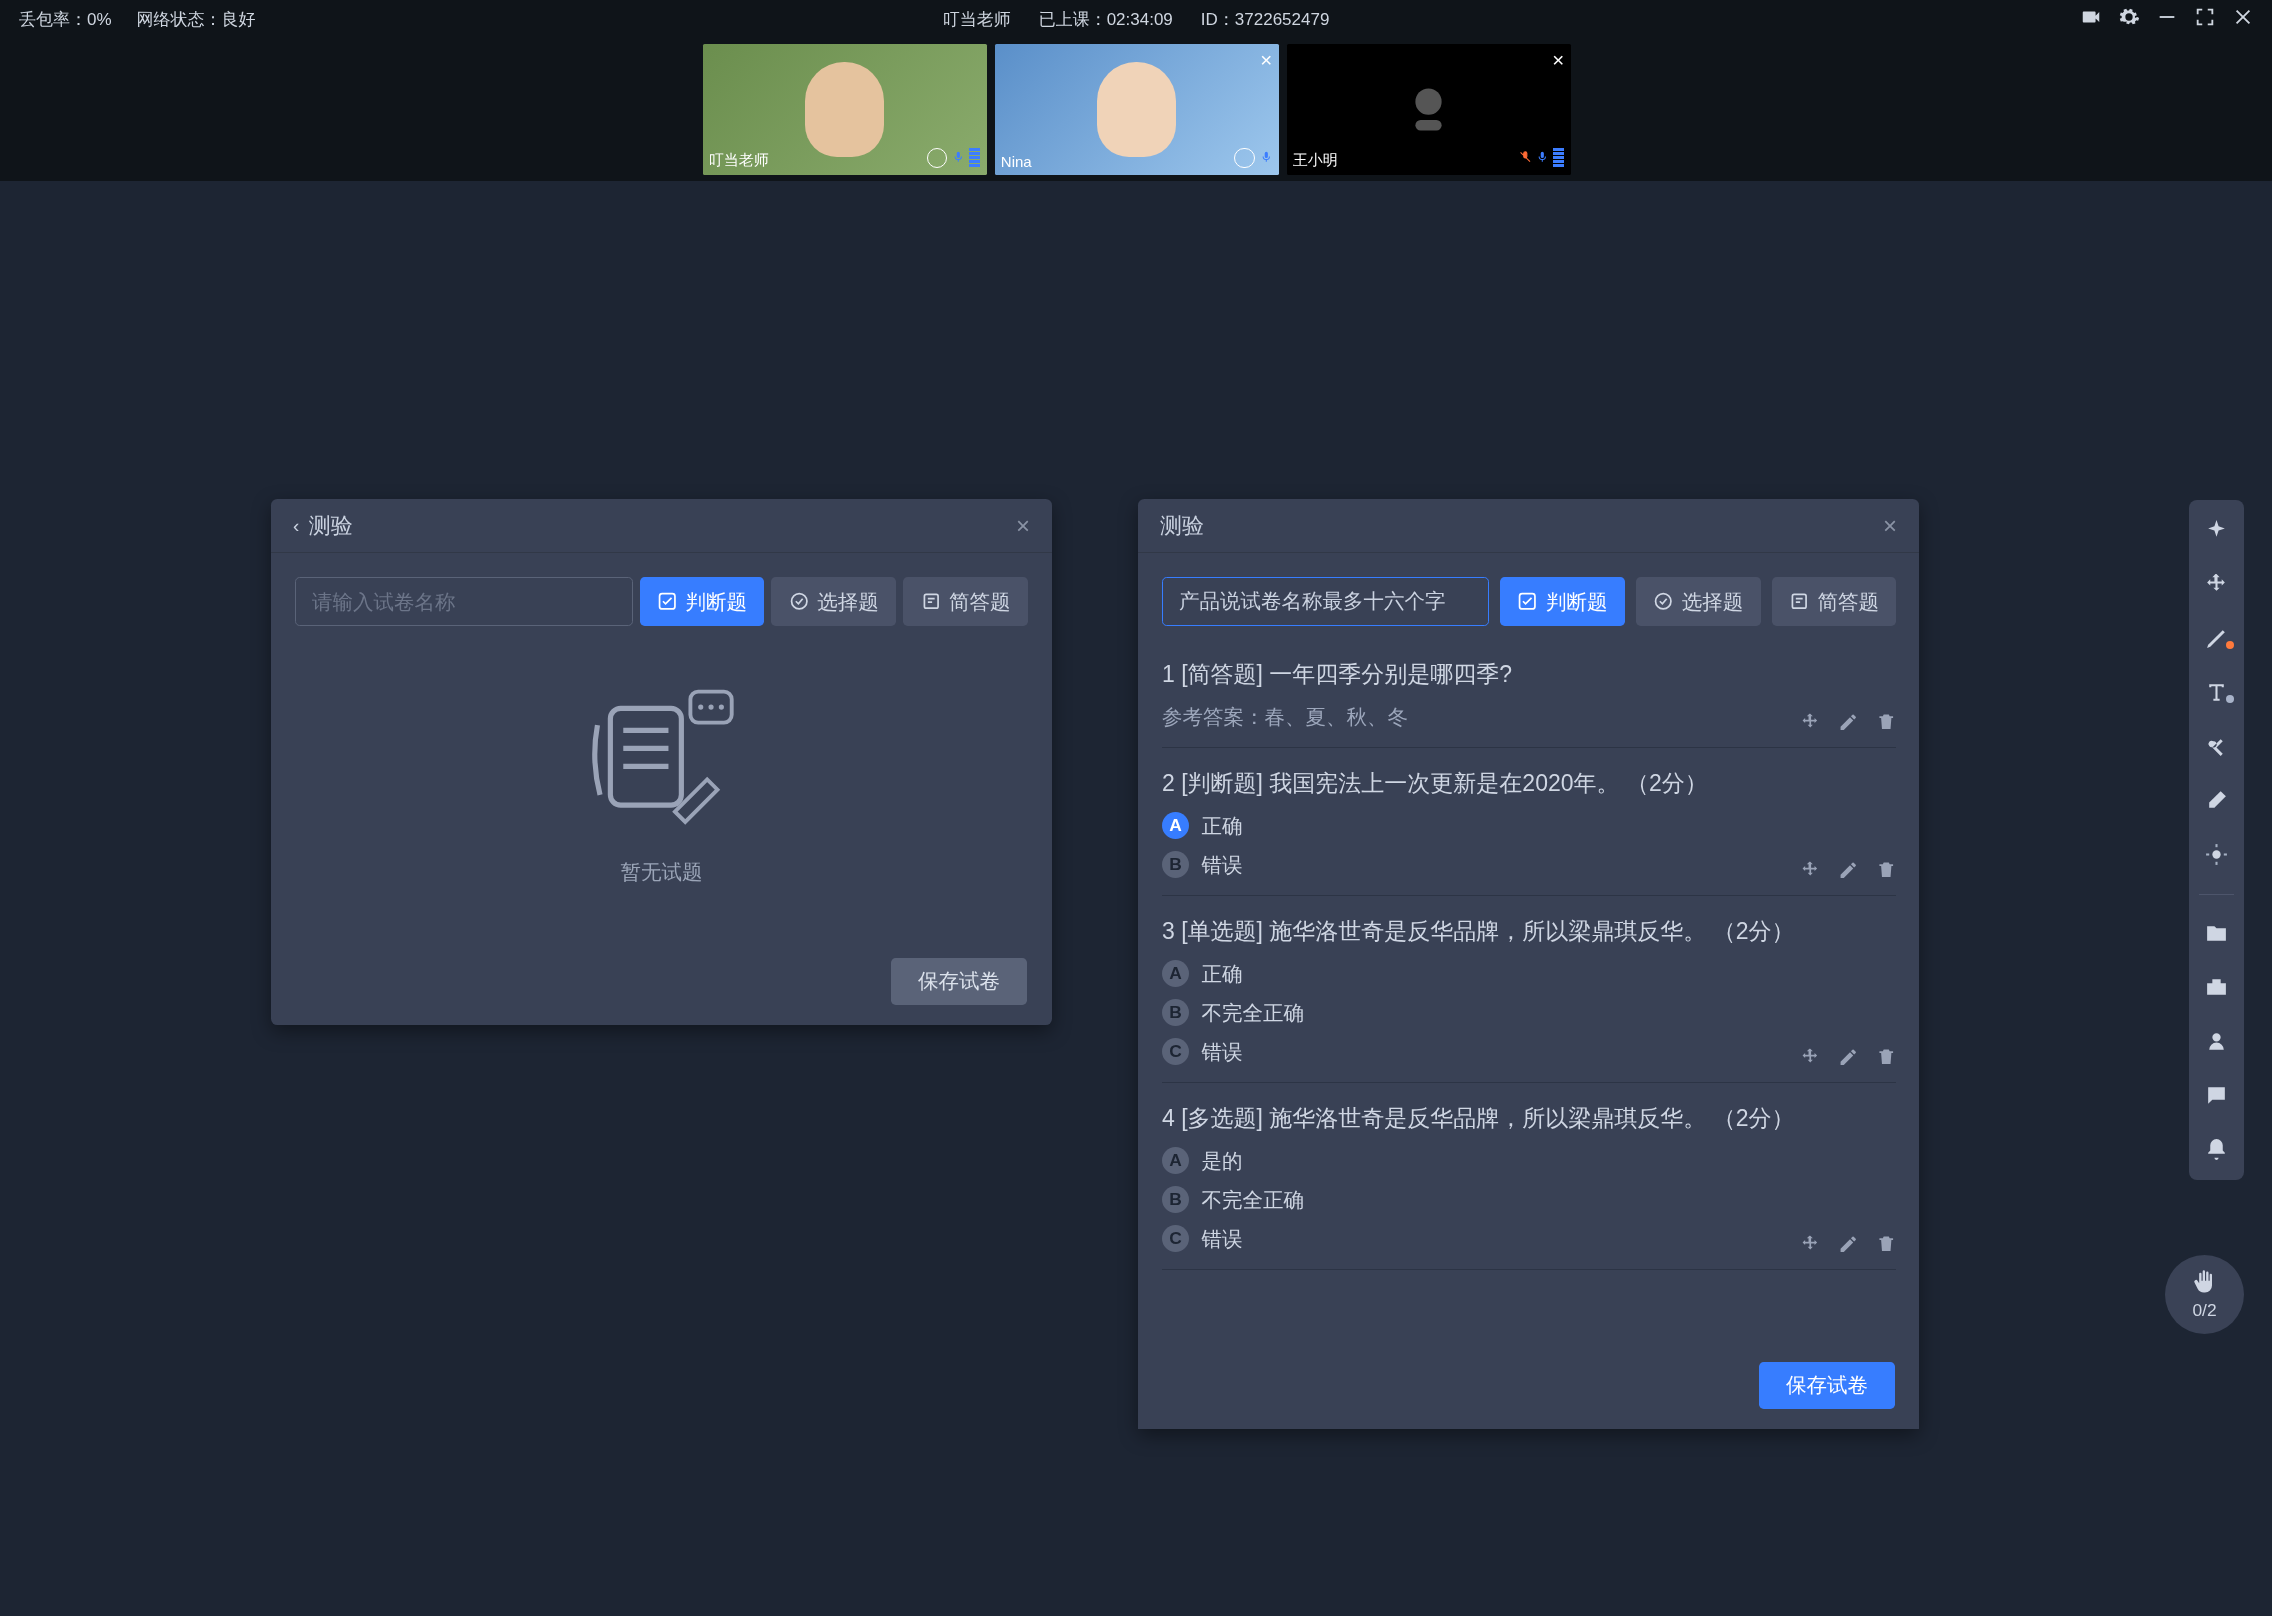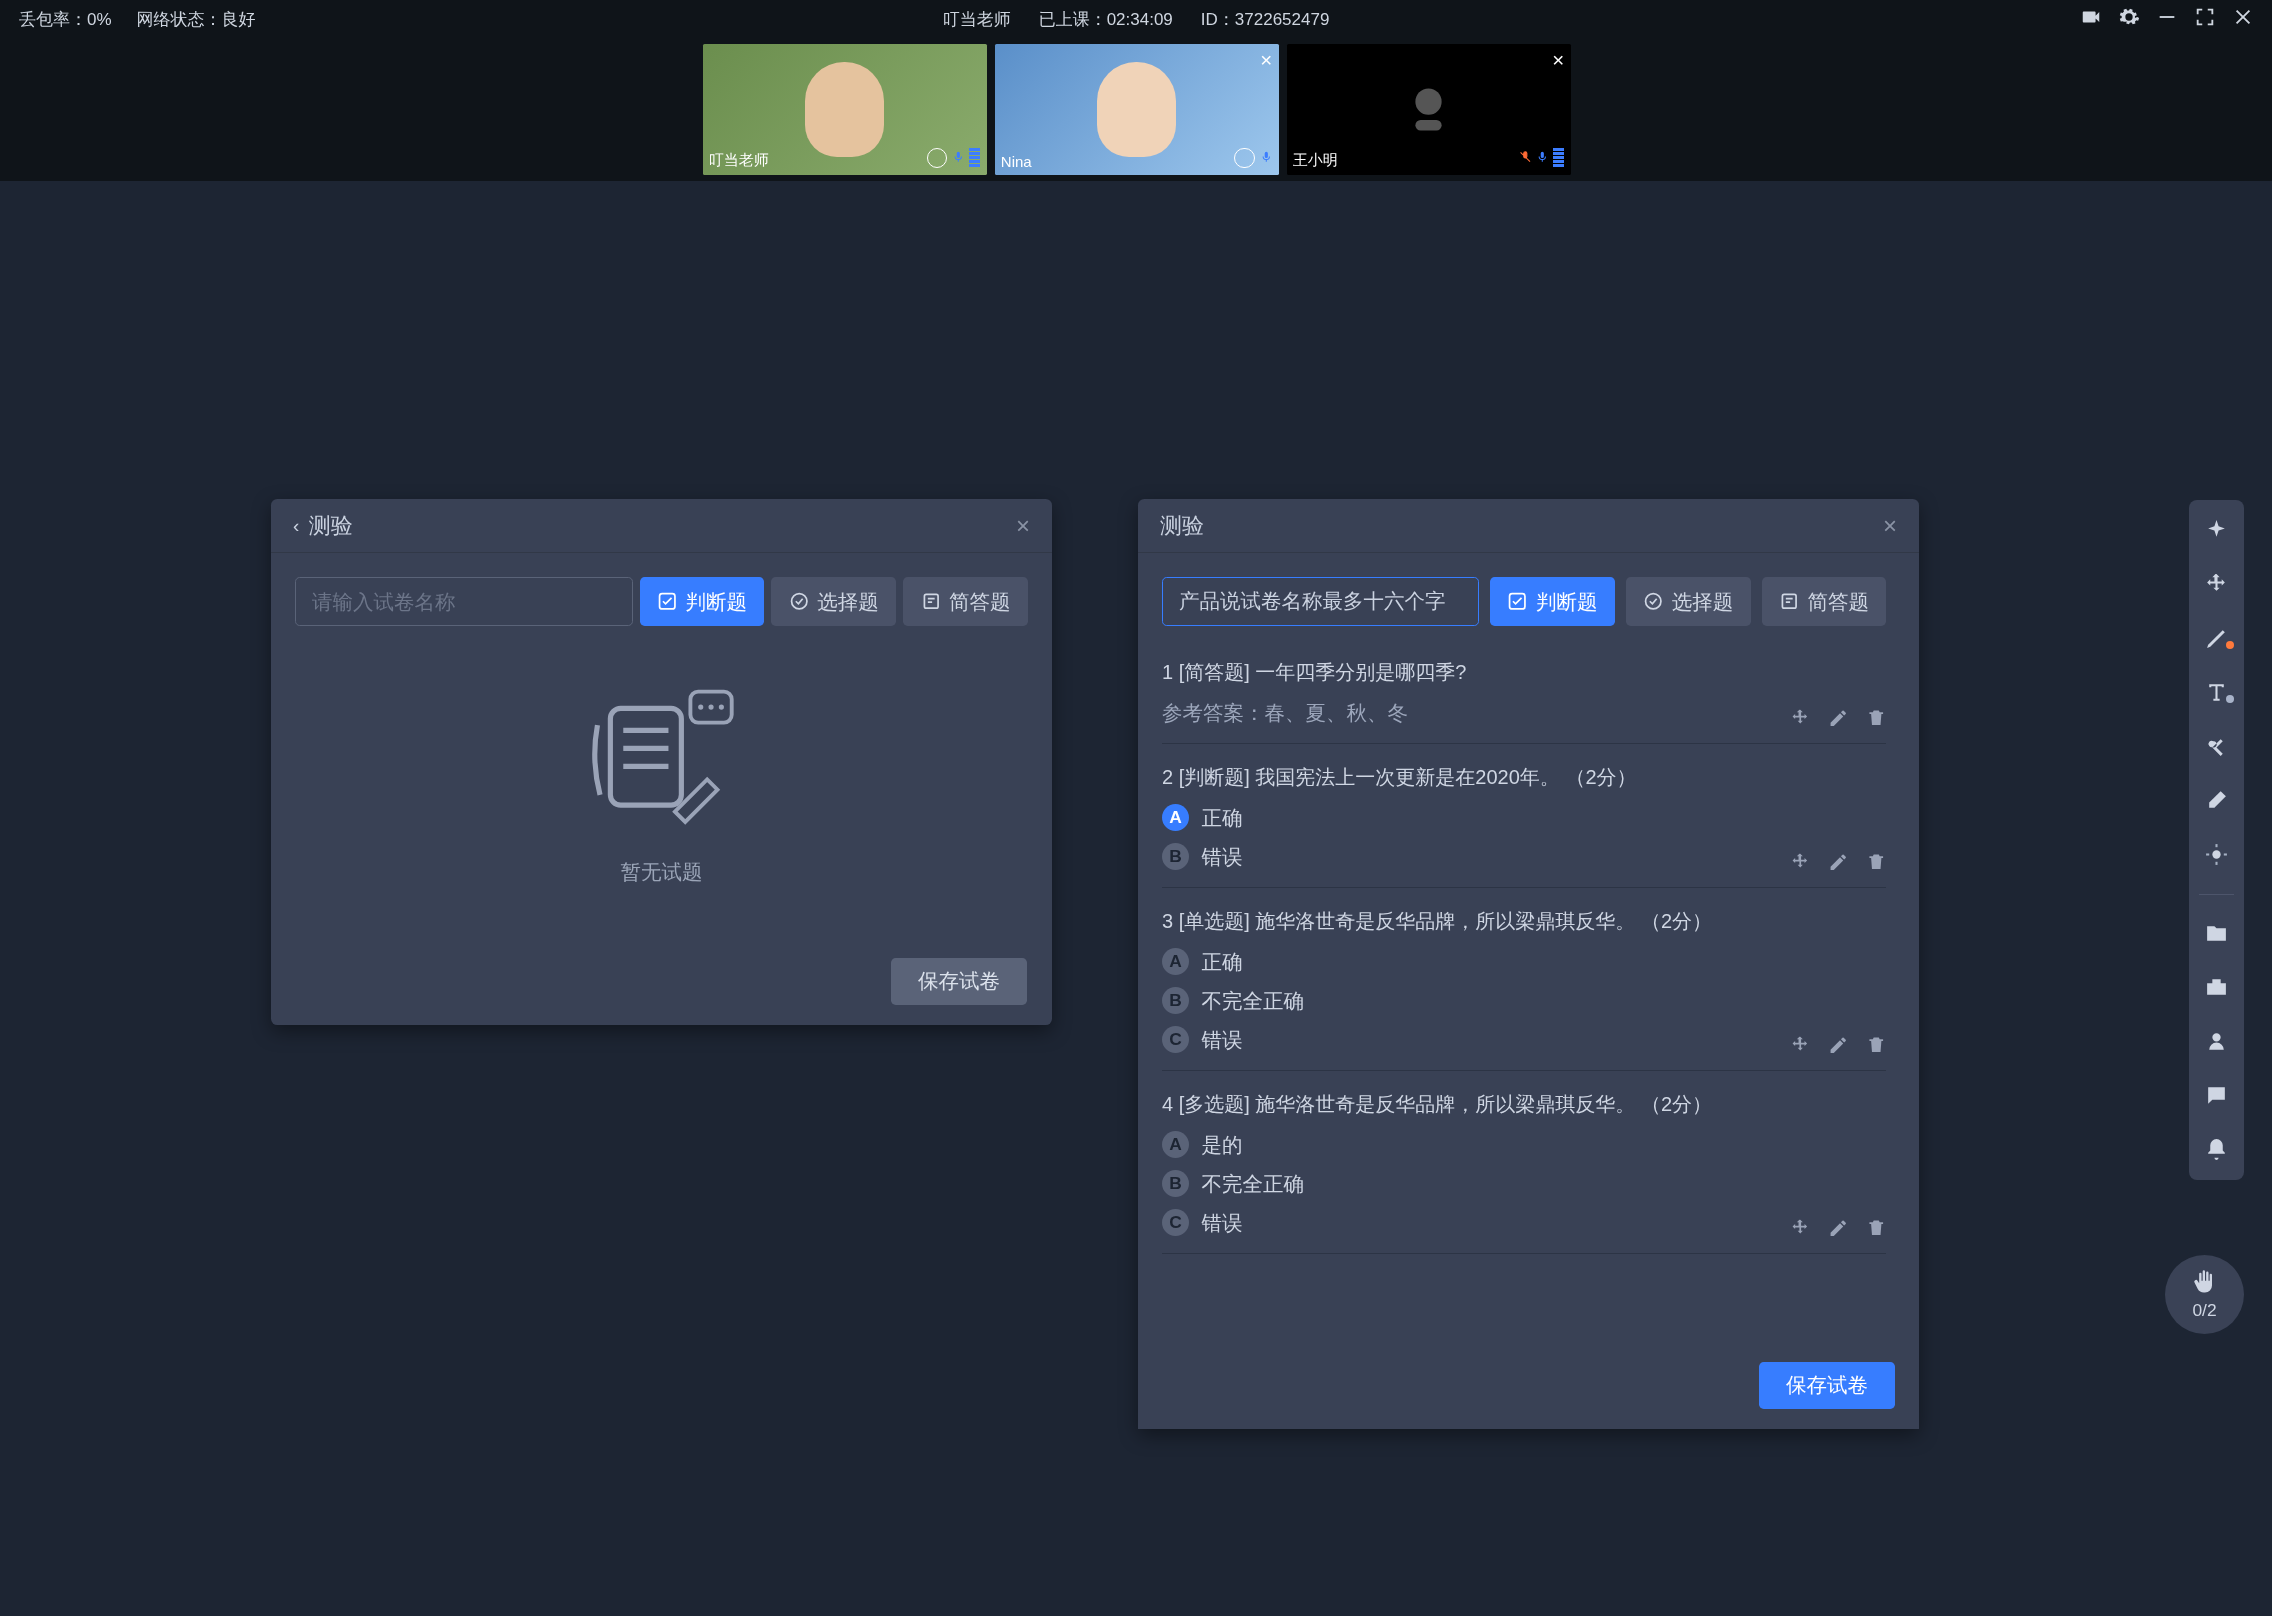--- a/index.html
+++ b/index.html
@@ -165,7 +165,7 @@
   display: flex; flex-direction: column;
 }
 .panel-right .body {
-  padding: 24px 20px 0 24px;
+  padding: 24px 10px 0 24px;
   flex: 1;
   overflow: hidden;
   position: relative;

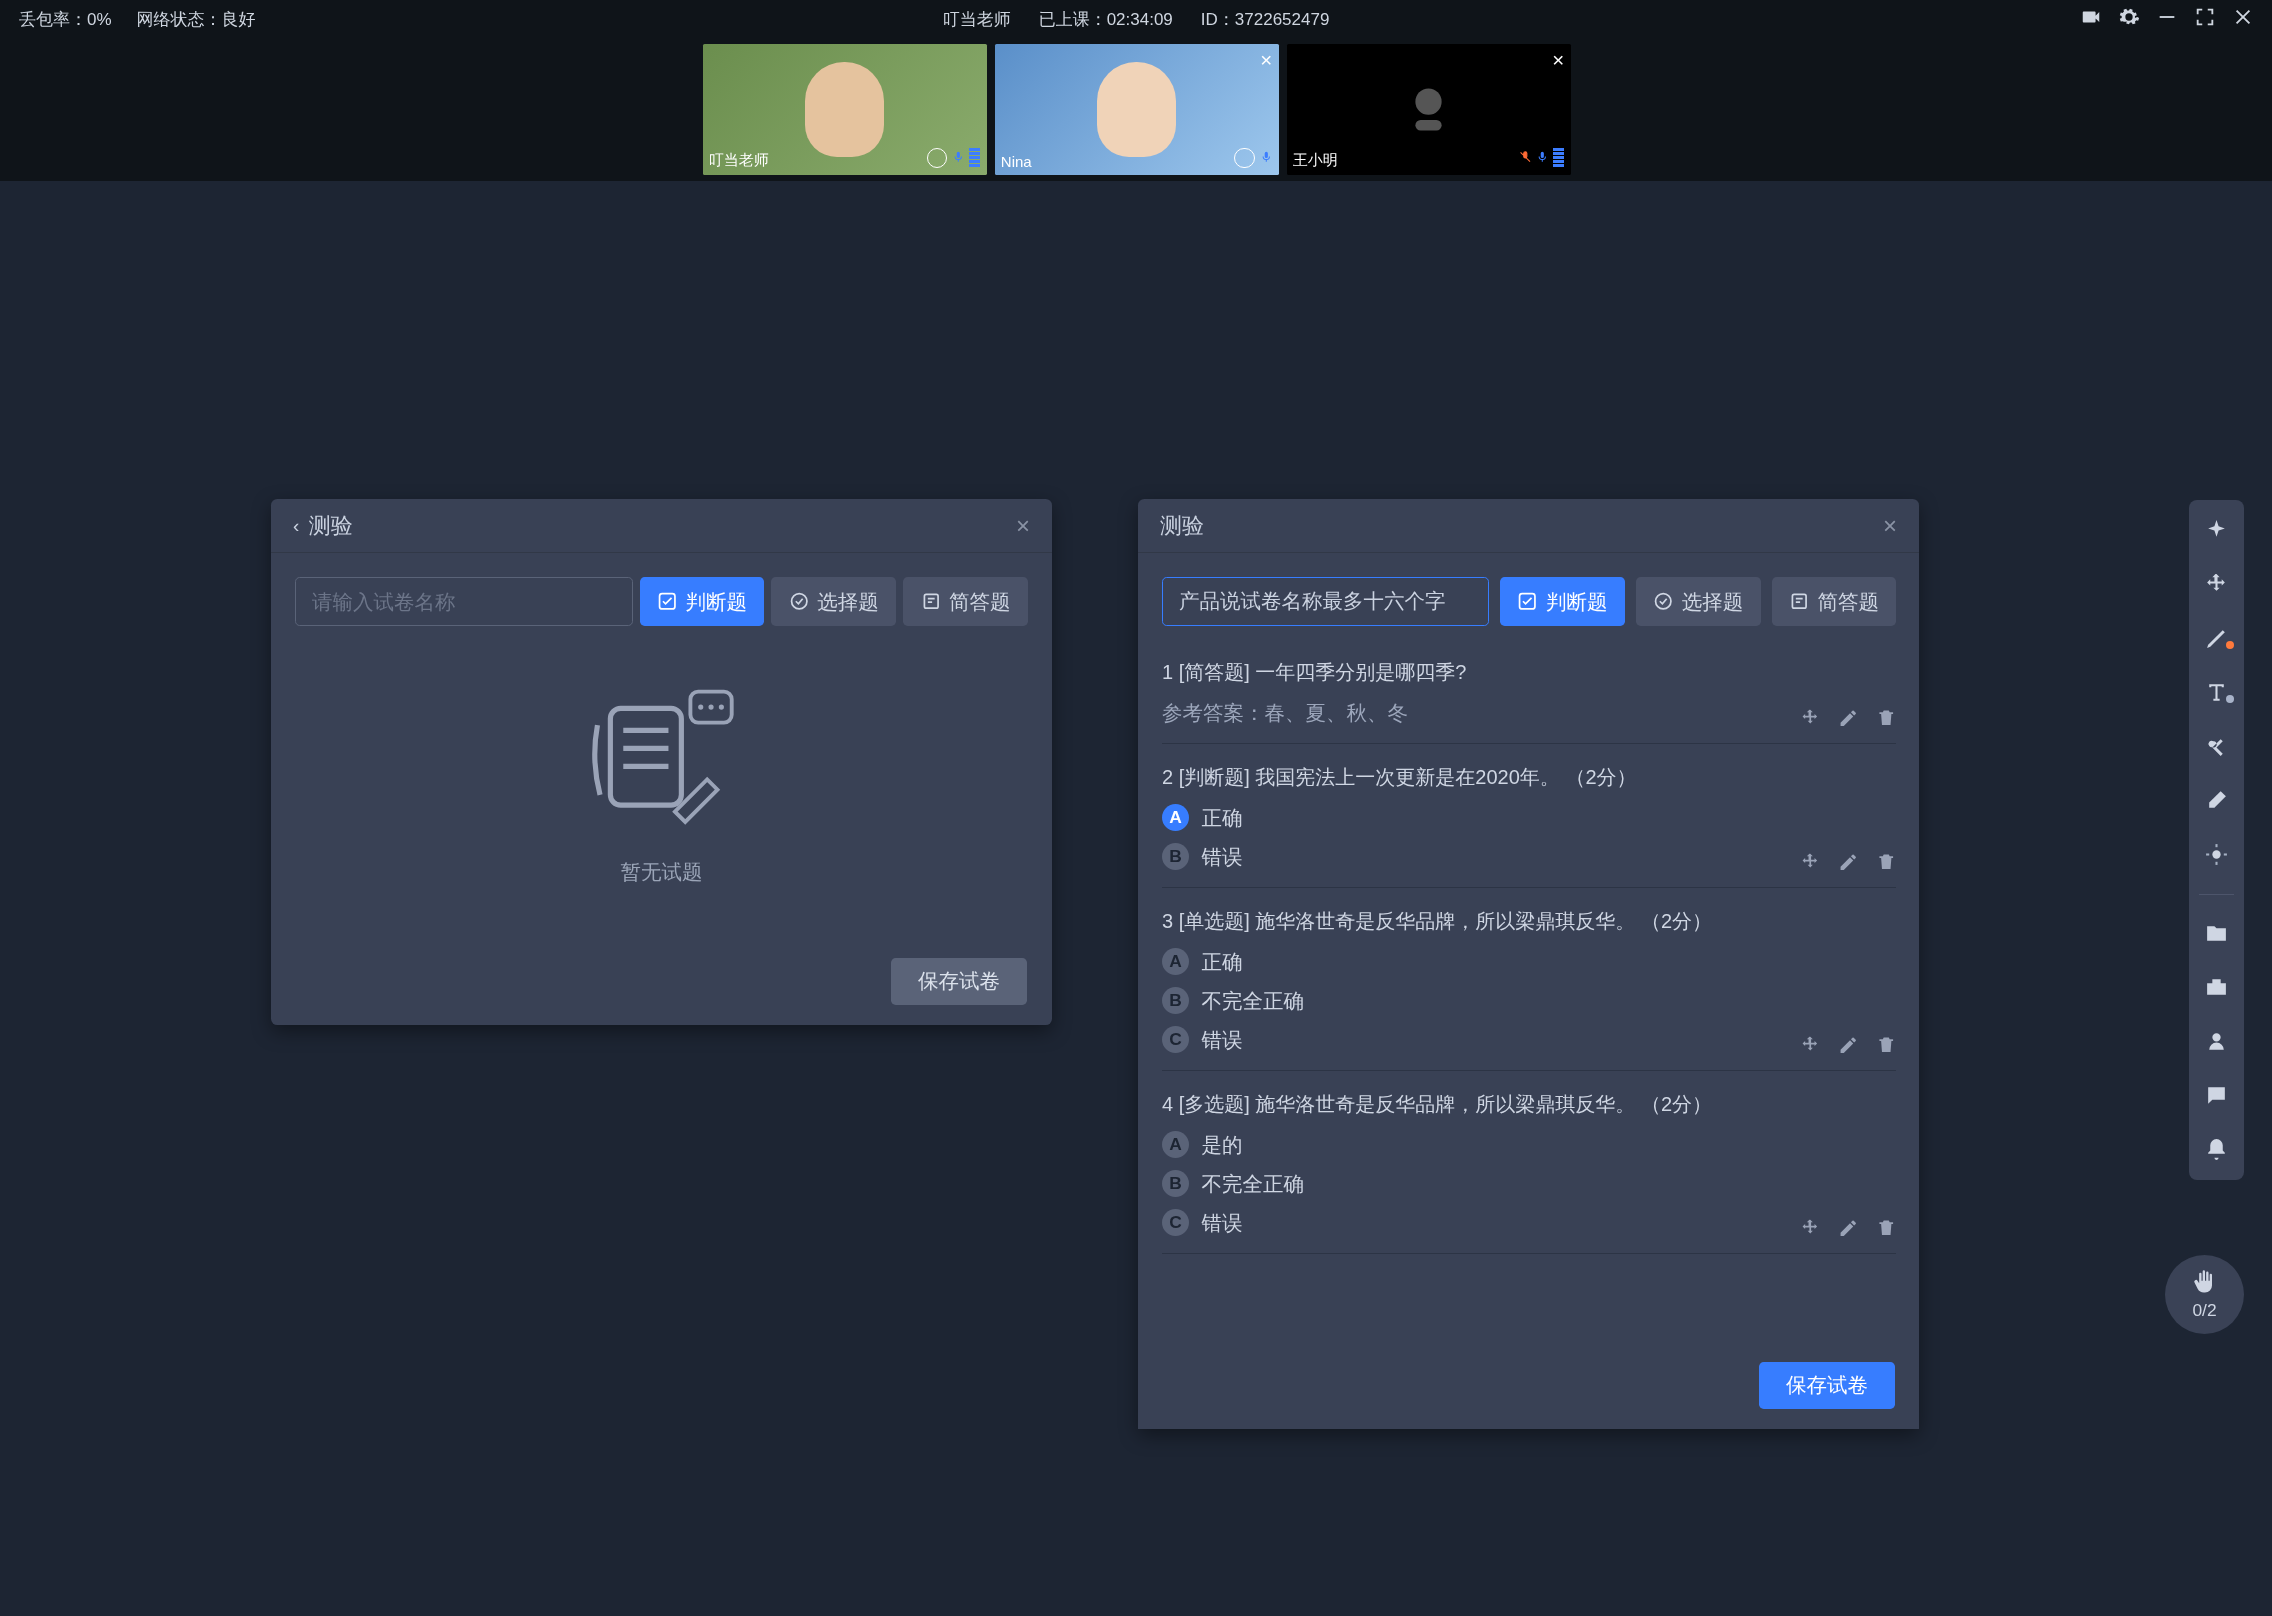--- a/index.html
+++ b/index.html
@@ -190,7 +190,7 @@
   position: relative;
 }
 .question .qtitle {
-  font-size: 20px; color: #cfd6e3; margin-bottom: 12.6px;
+  font-size: 23px; color: #cfd6e3; margin-bottom: 12.6px;
 }
 .question .ref-answer {
   font-size: 20.5px; color: #9ca6bb;

